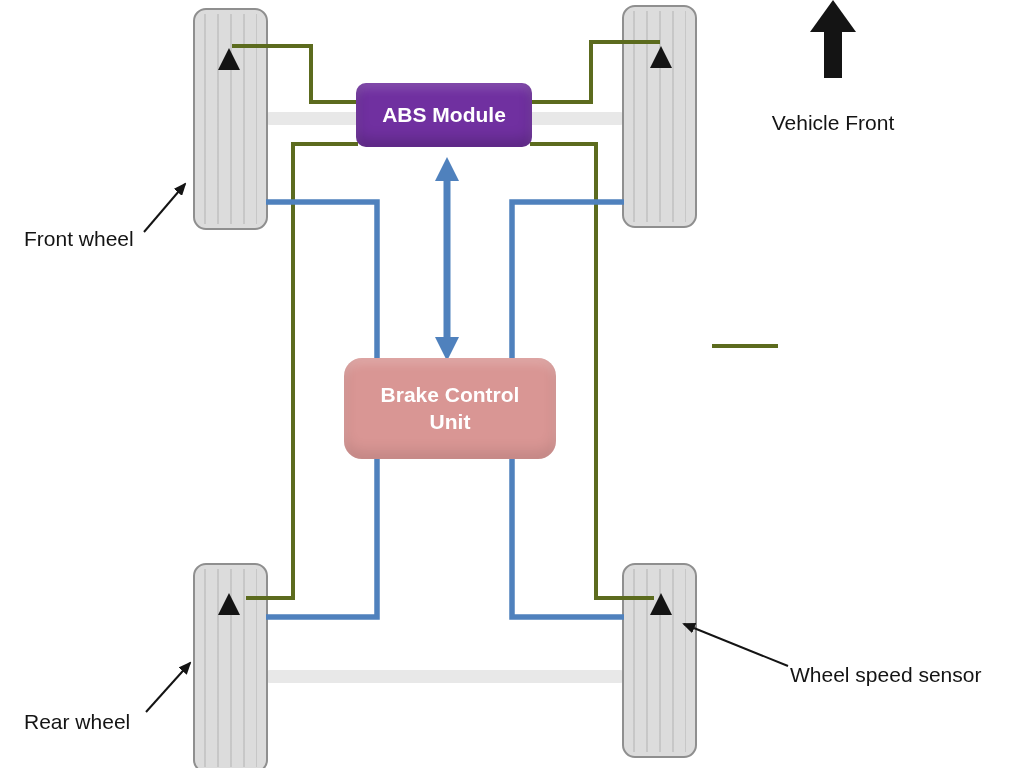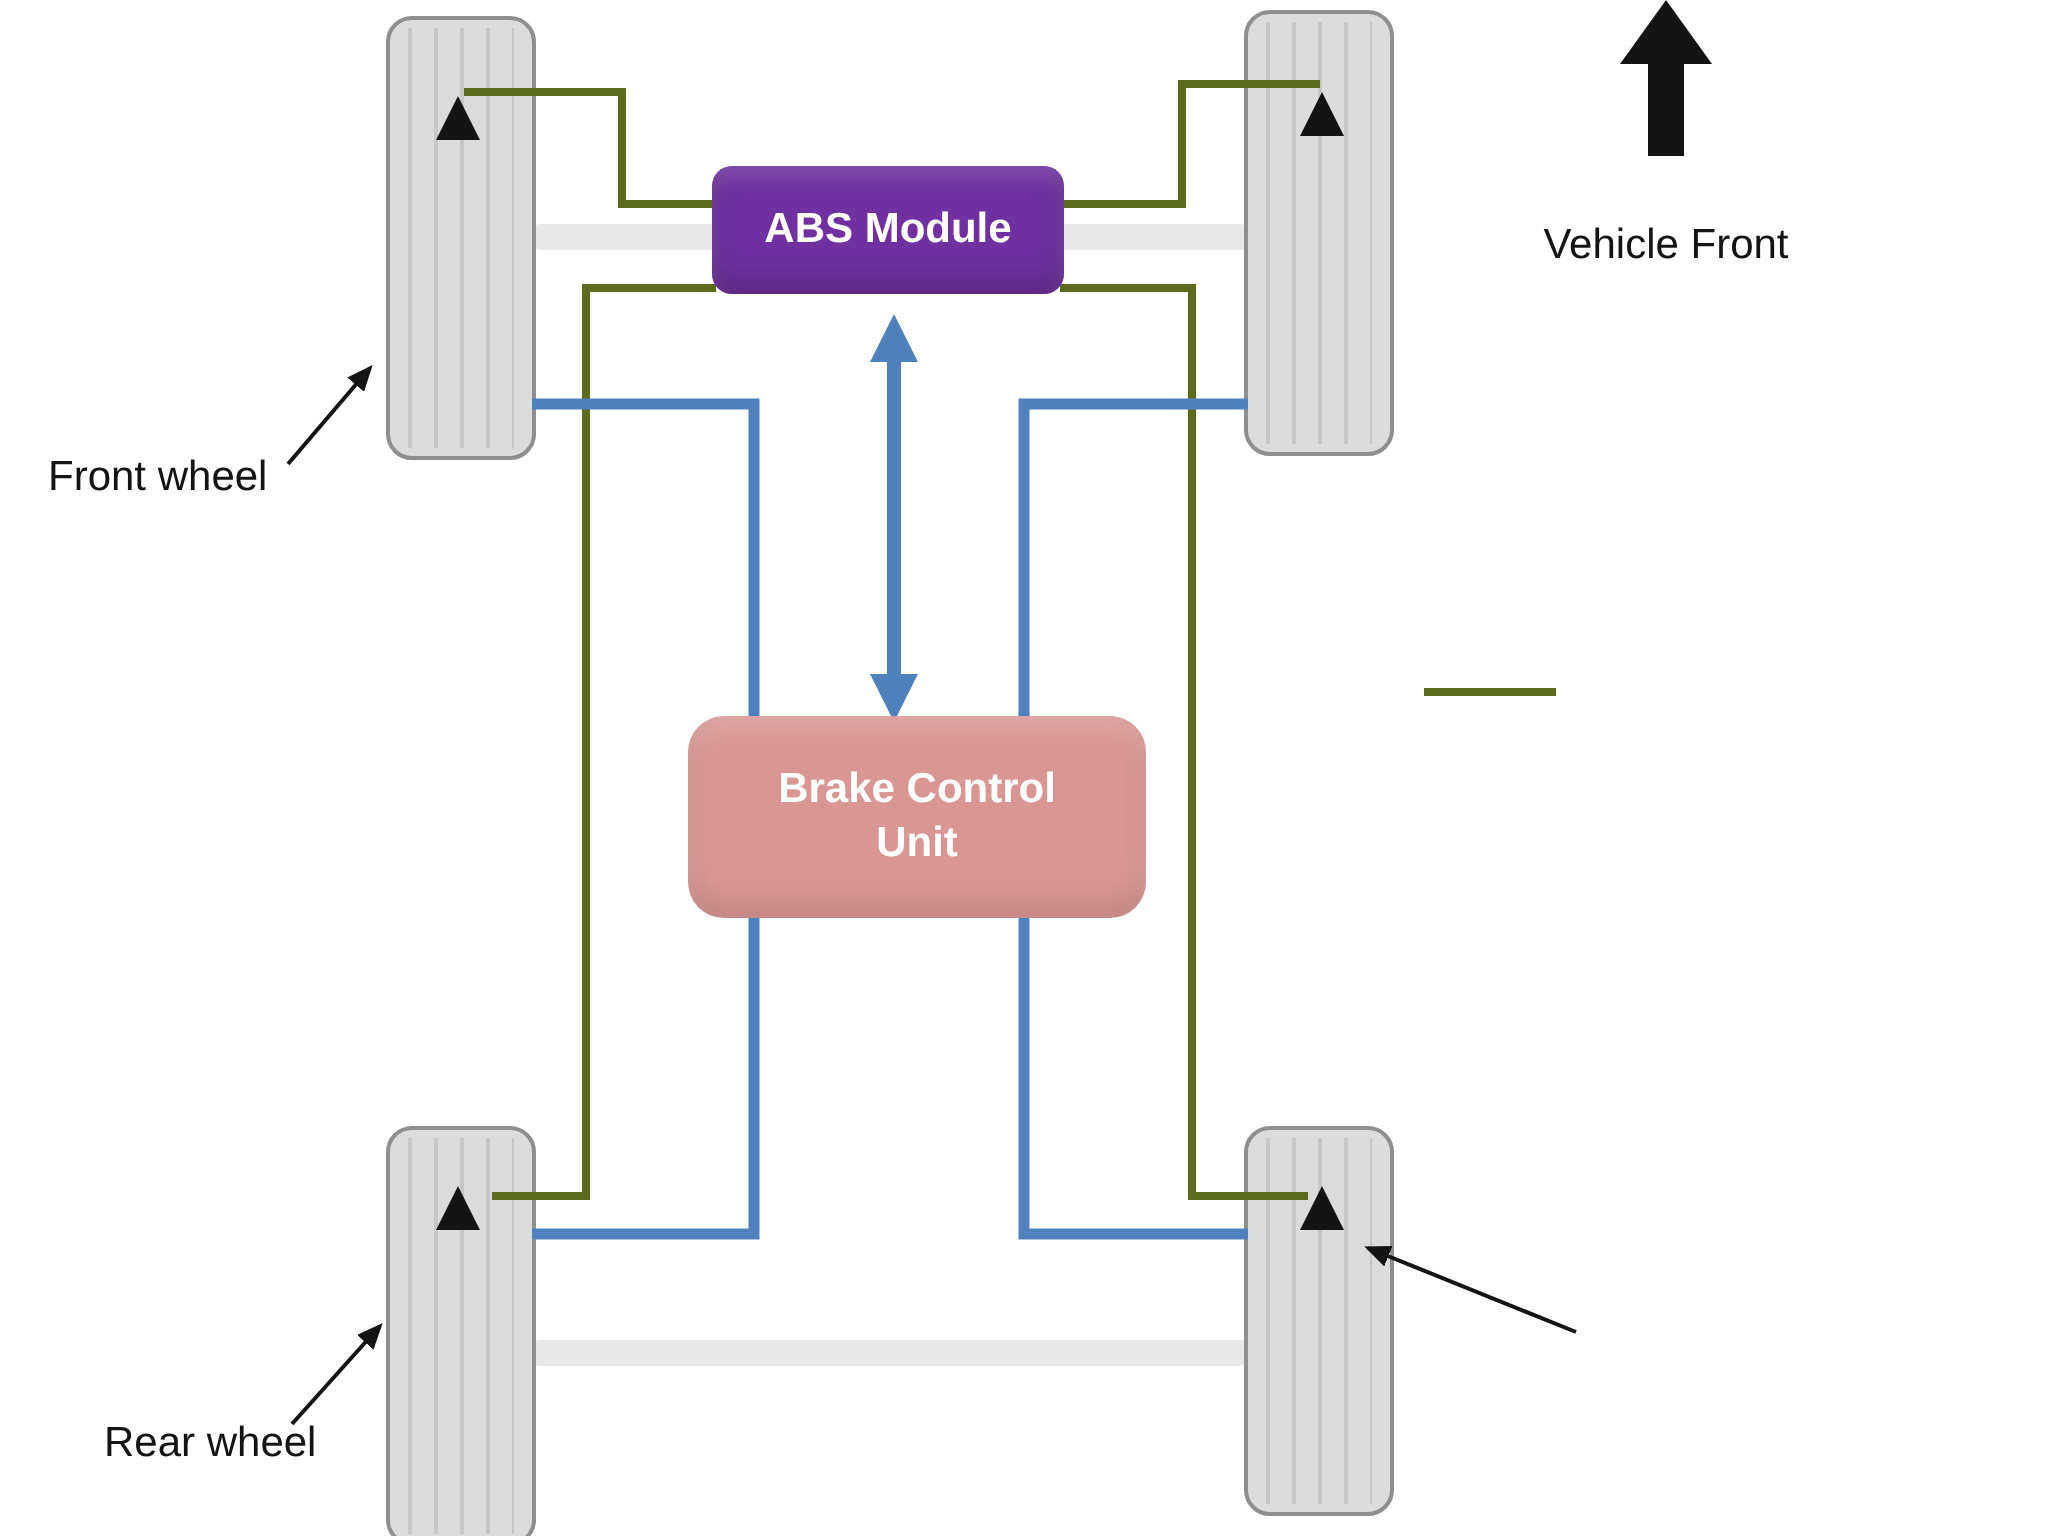--- a/index.html
+++ b/index.html
@@ -44,7 +44,7 @@
     box-shadow:inset 0 -8px 14px rgba(0,0,0,.18), inset 0 6px 10px rgba(255,255,255,.15);
   }
   #brake-control-unit{
-    left:344px;top:358px;width:229px;height:101px;border-radius:18px;
+    left:344px;top:358px;width:212px;height:101px;border-radius:18px;
     background:var(--salmon,#d99694);
     box-shadow:inset 0 -8px 14px rgba(0,0,0,.10), inset 0 6px 10px rgba(255,255,255,.18);
   }

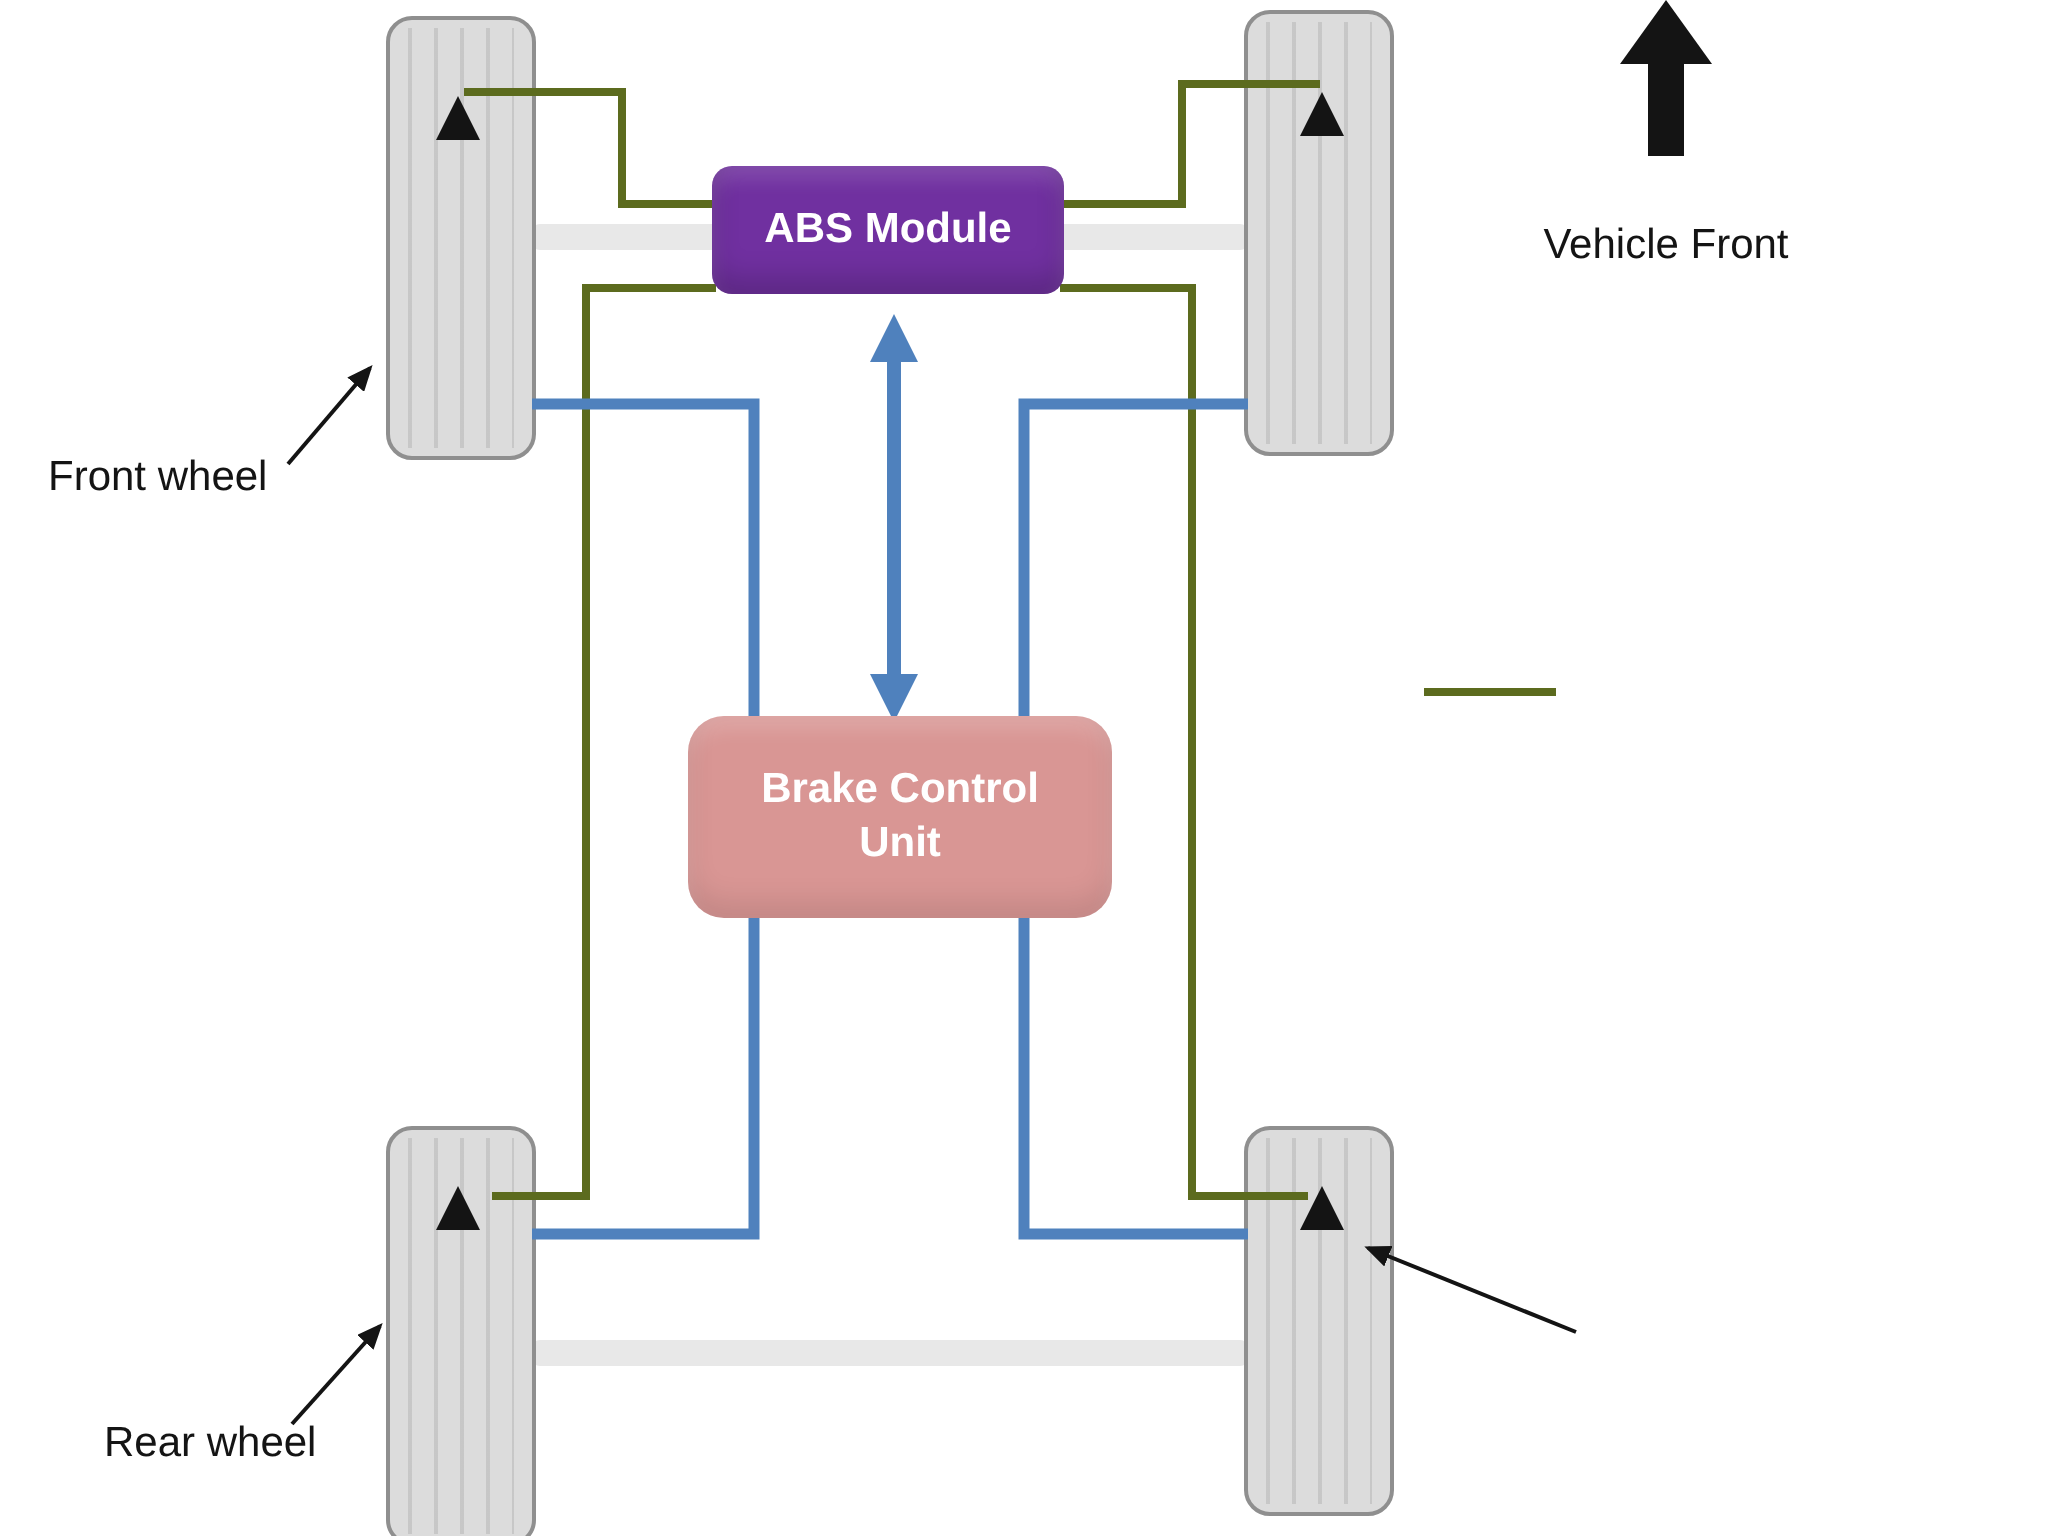--- a/index.html
+++ b/index.html
@@ -120,6 +120,7 @@
   <div class="lbl" id="front-wheel-label">Front wheel</div>
   <div class="lbl" id="rear-wheel-label">Rear wheel</div>
   <div class="lbl" id="vehicle-front-label">Vehicle Front</div>
+  <div class="lbl" id="wheel-speed-sensor-label">Wheel speed sensor</div>
 
 </div>
 

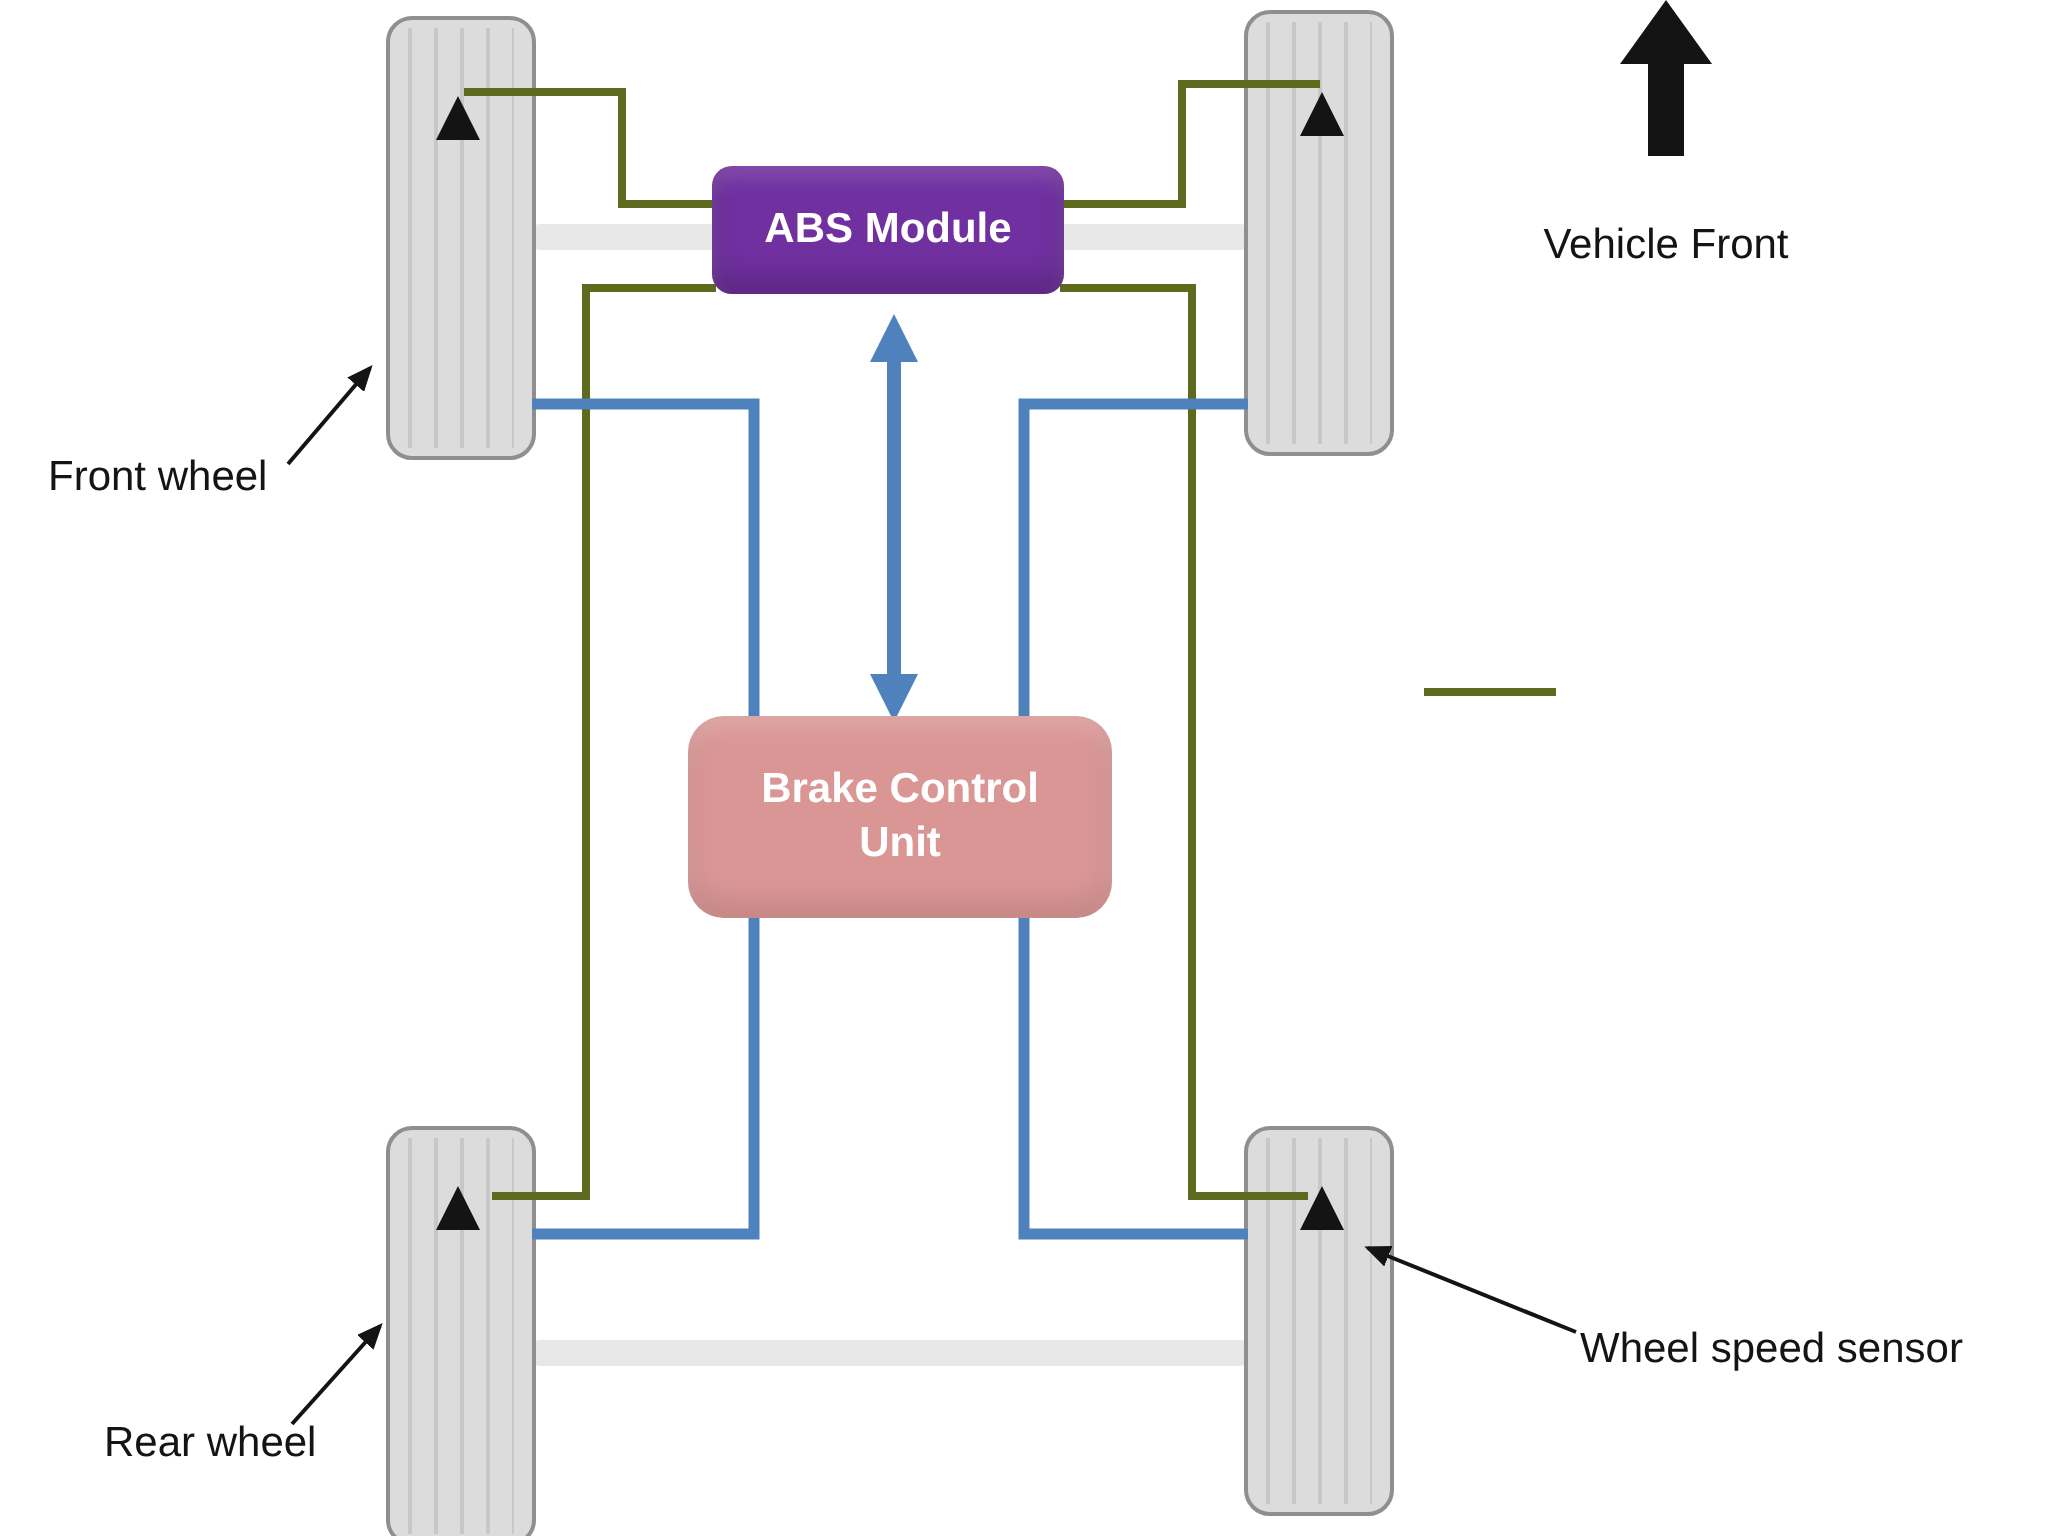--- a/index.html
+++ b/index.html
@@ -52,7 +52,7 @@
   
   .lbl{position:absolute;font-size:21px;font-weight:400;white-space:nowrap;}
   #front-wheel-label{left:24px;top:227px;}
-  #rear-wheel-label{left:24px;top:710px;margin-left:28px;}
+  #rear-wheel-label{left:24px;top:710px;}
   #vehicle-front-label{left:753px;top:111px;width:160px;text-align:center;}
   #wheel-speed-sensor-label{left:790px;top:663px;}
   #legend-text{left:787px;top:317px;width:205px;white-space:normal;line-height:1.35;}

